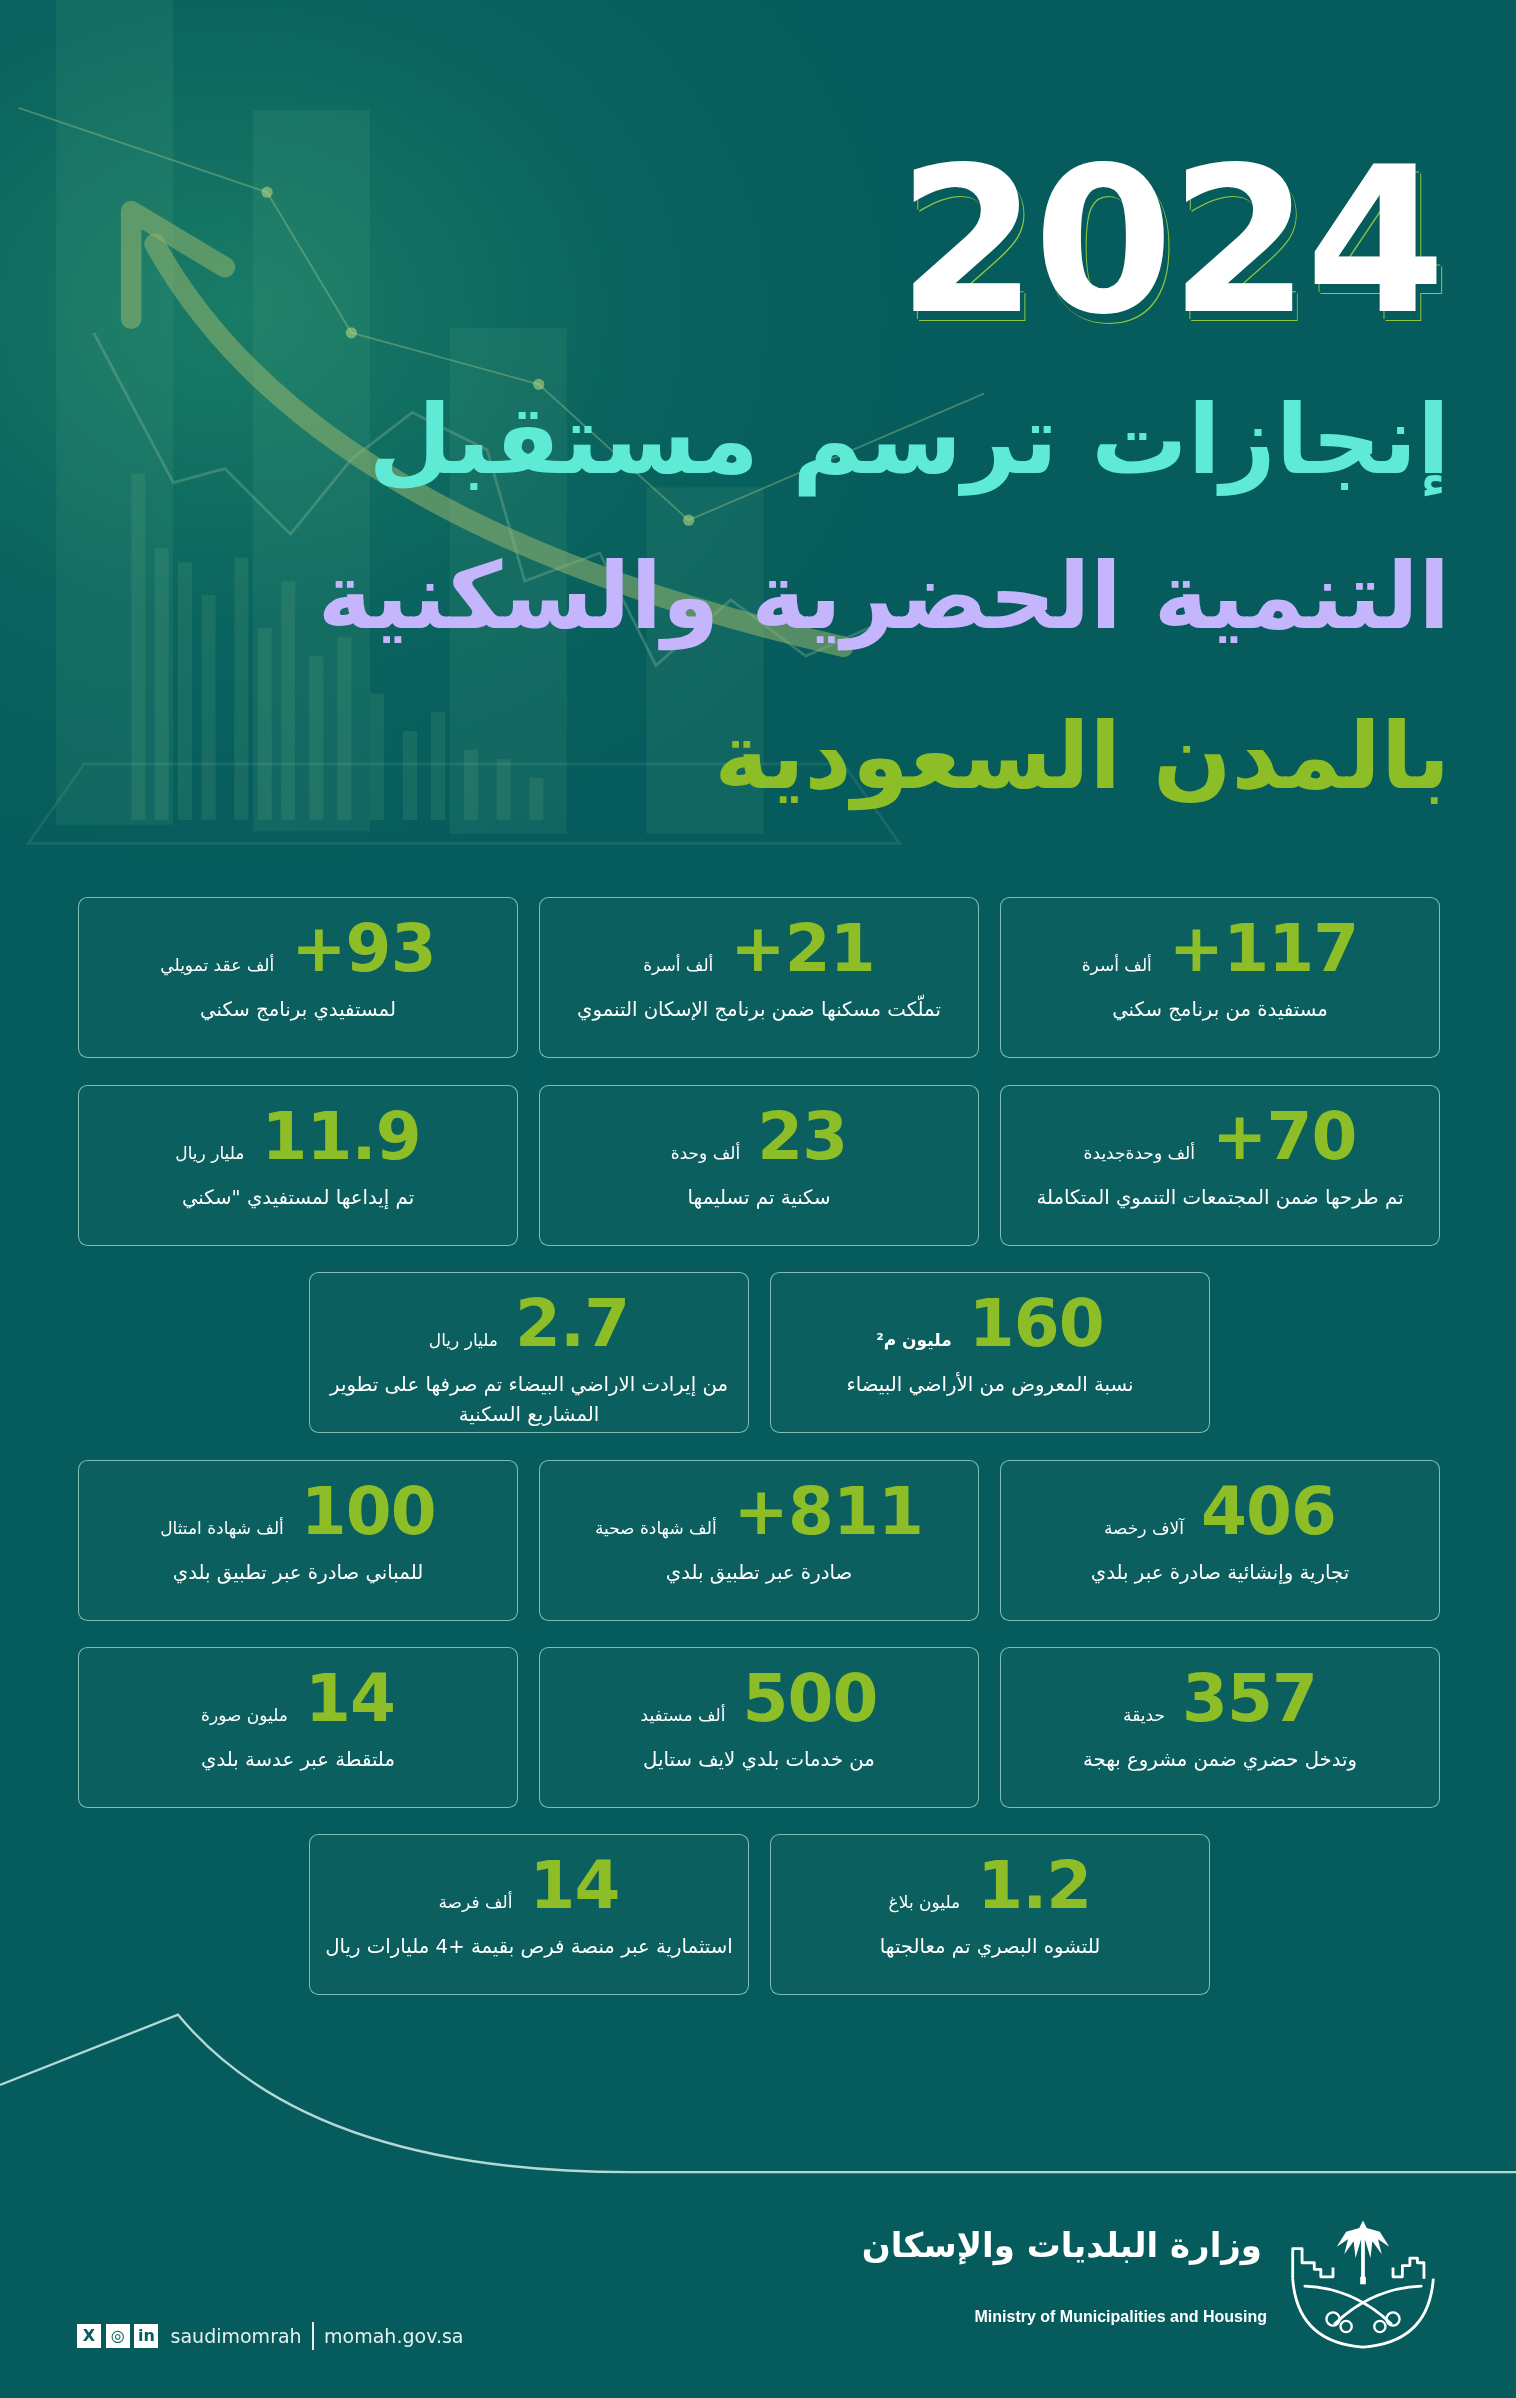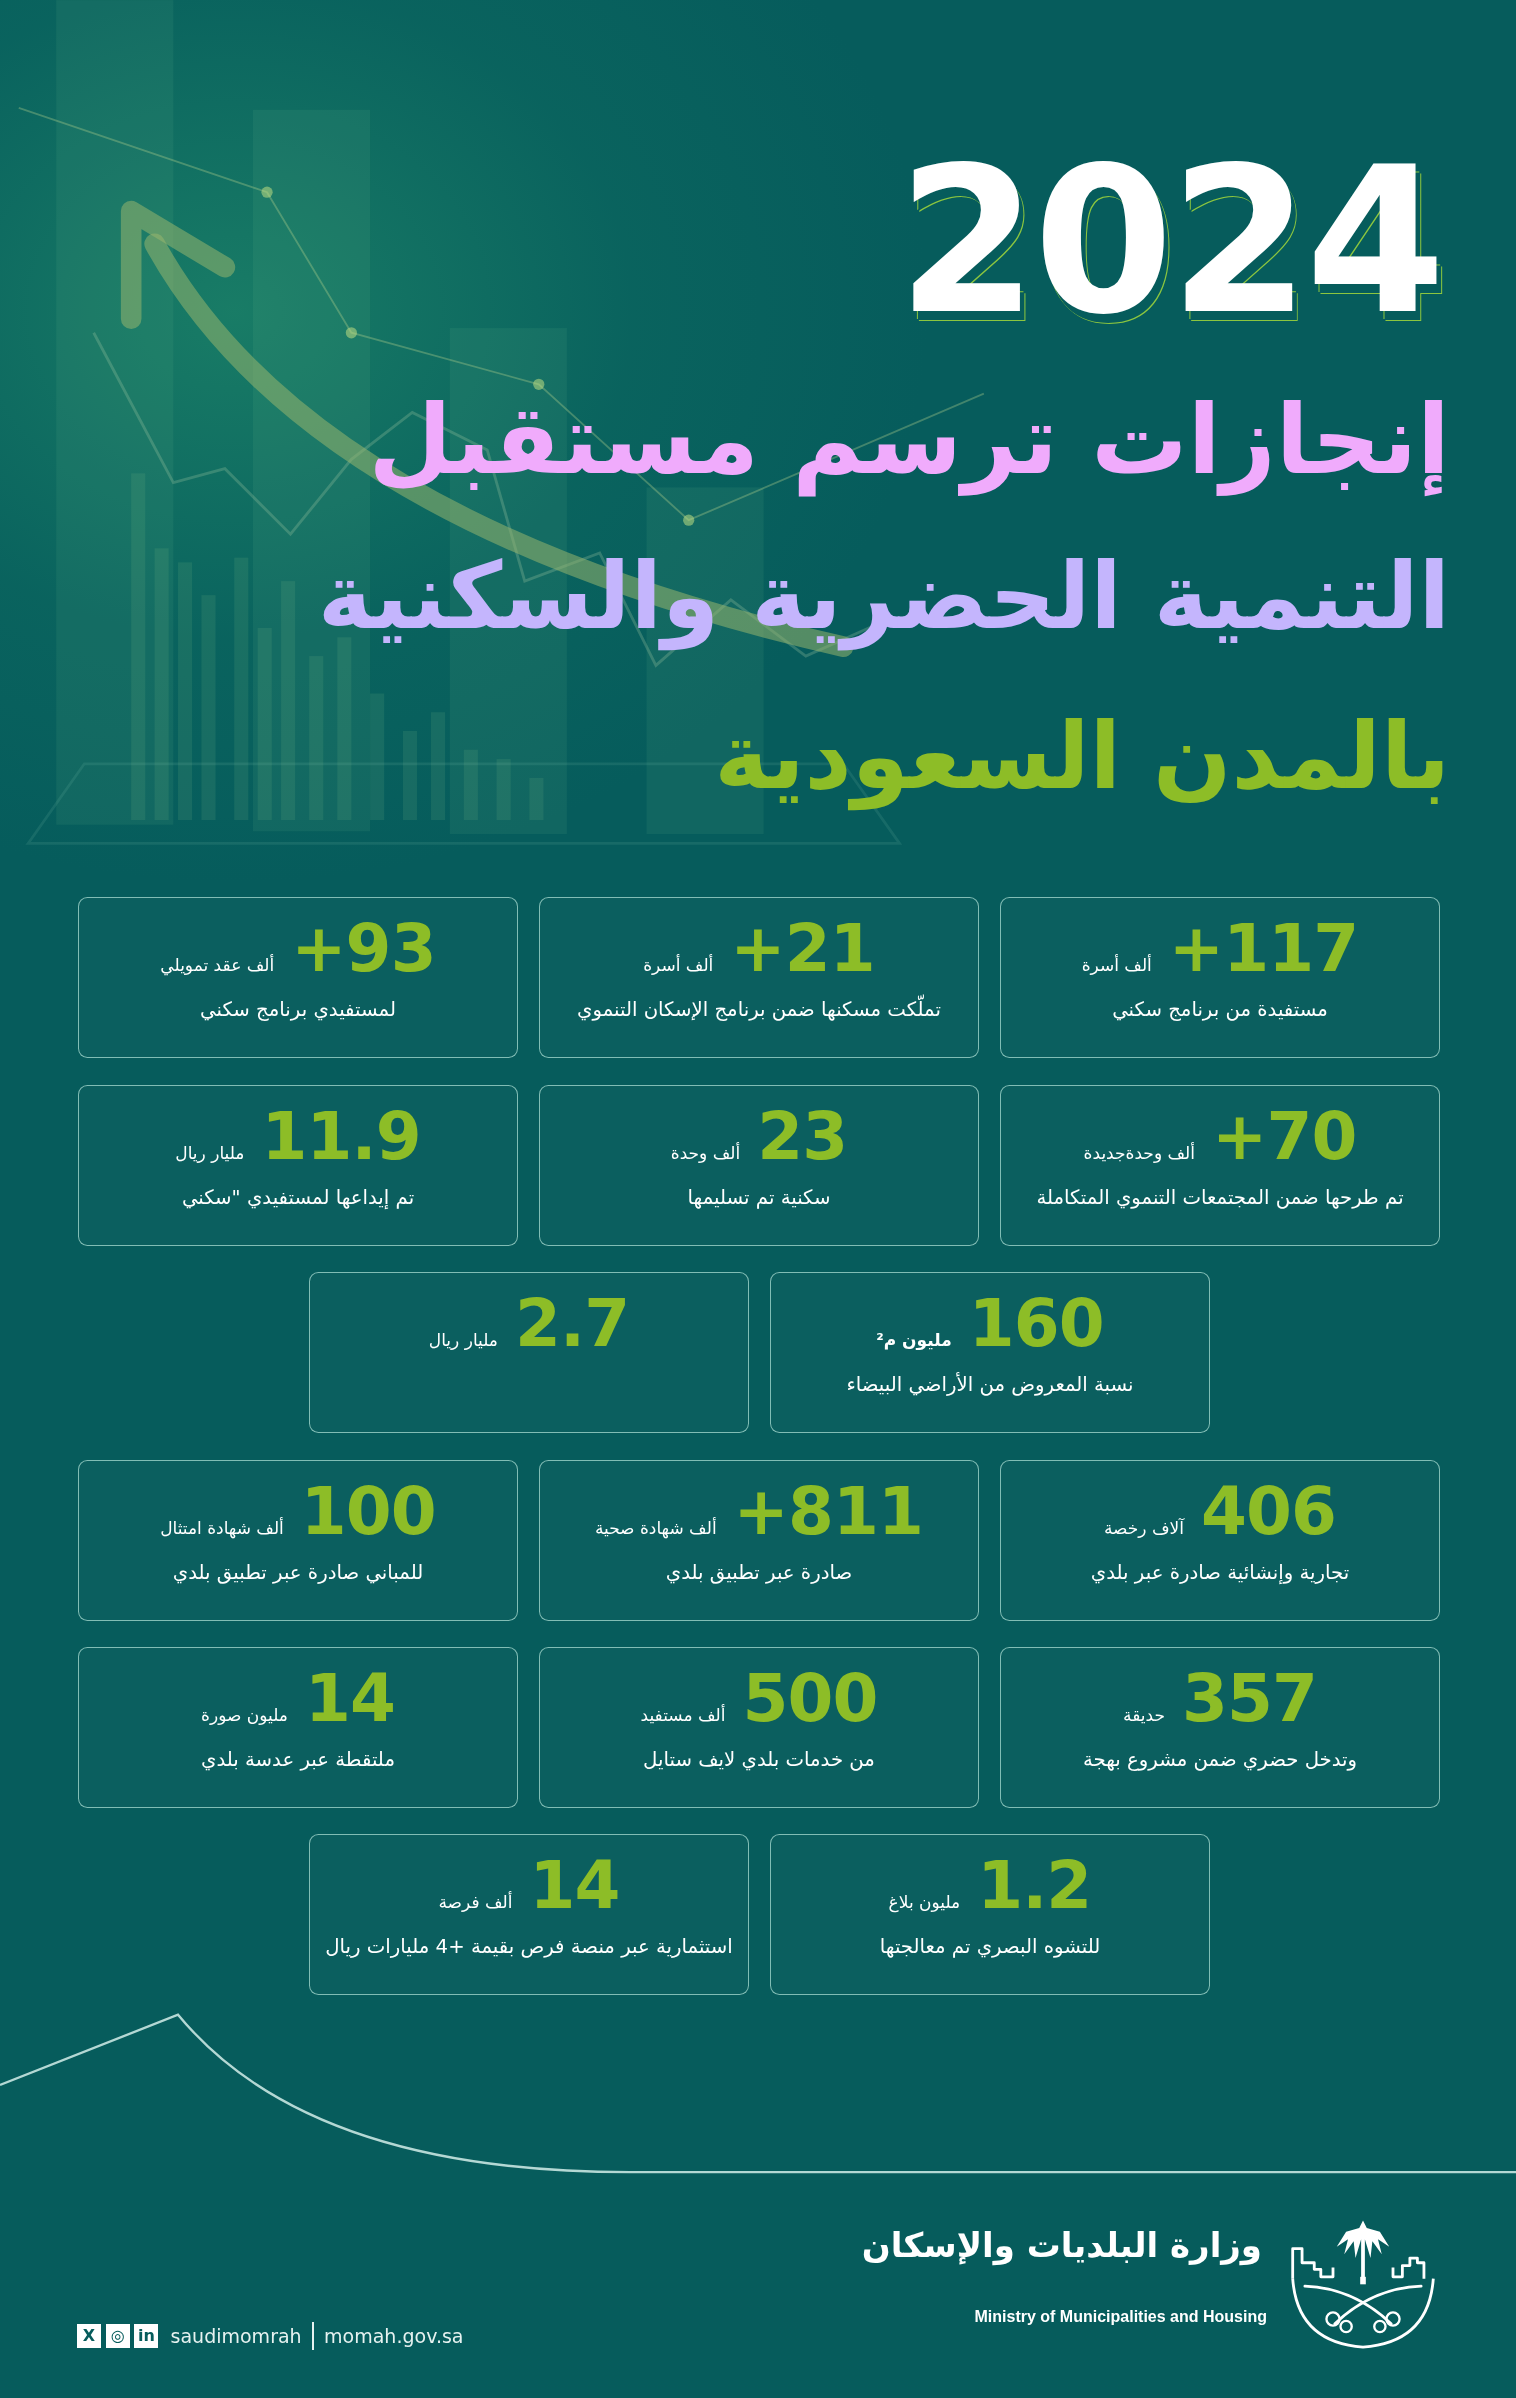--- a/index.html
+++ b/index.html
@@ -28,7 +28,7 @@
     position: absolute; right: 67px; direction: rtl; text-align: right;
     font-family: "DejaVu Sans", sans-serif; font-weight: bold; white-space: nowrap;
   }
-  .title-1 { top: 384px; font-size: 96px; color: #f0abfc; }
+  .title-1 { top: 384px; font-size: 96px; color: #5eead4; }
   .title-2 { top: 543px; font-size: 92px; color: #c4b5fd; }
   .title-3 { top: 703px; font-size: 92px; color: #8dbd27; }
 

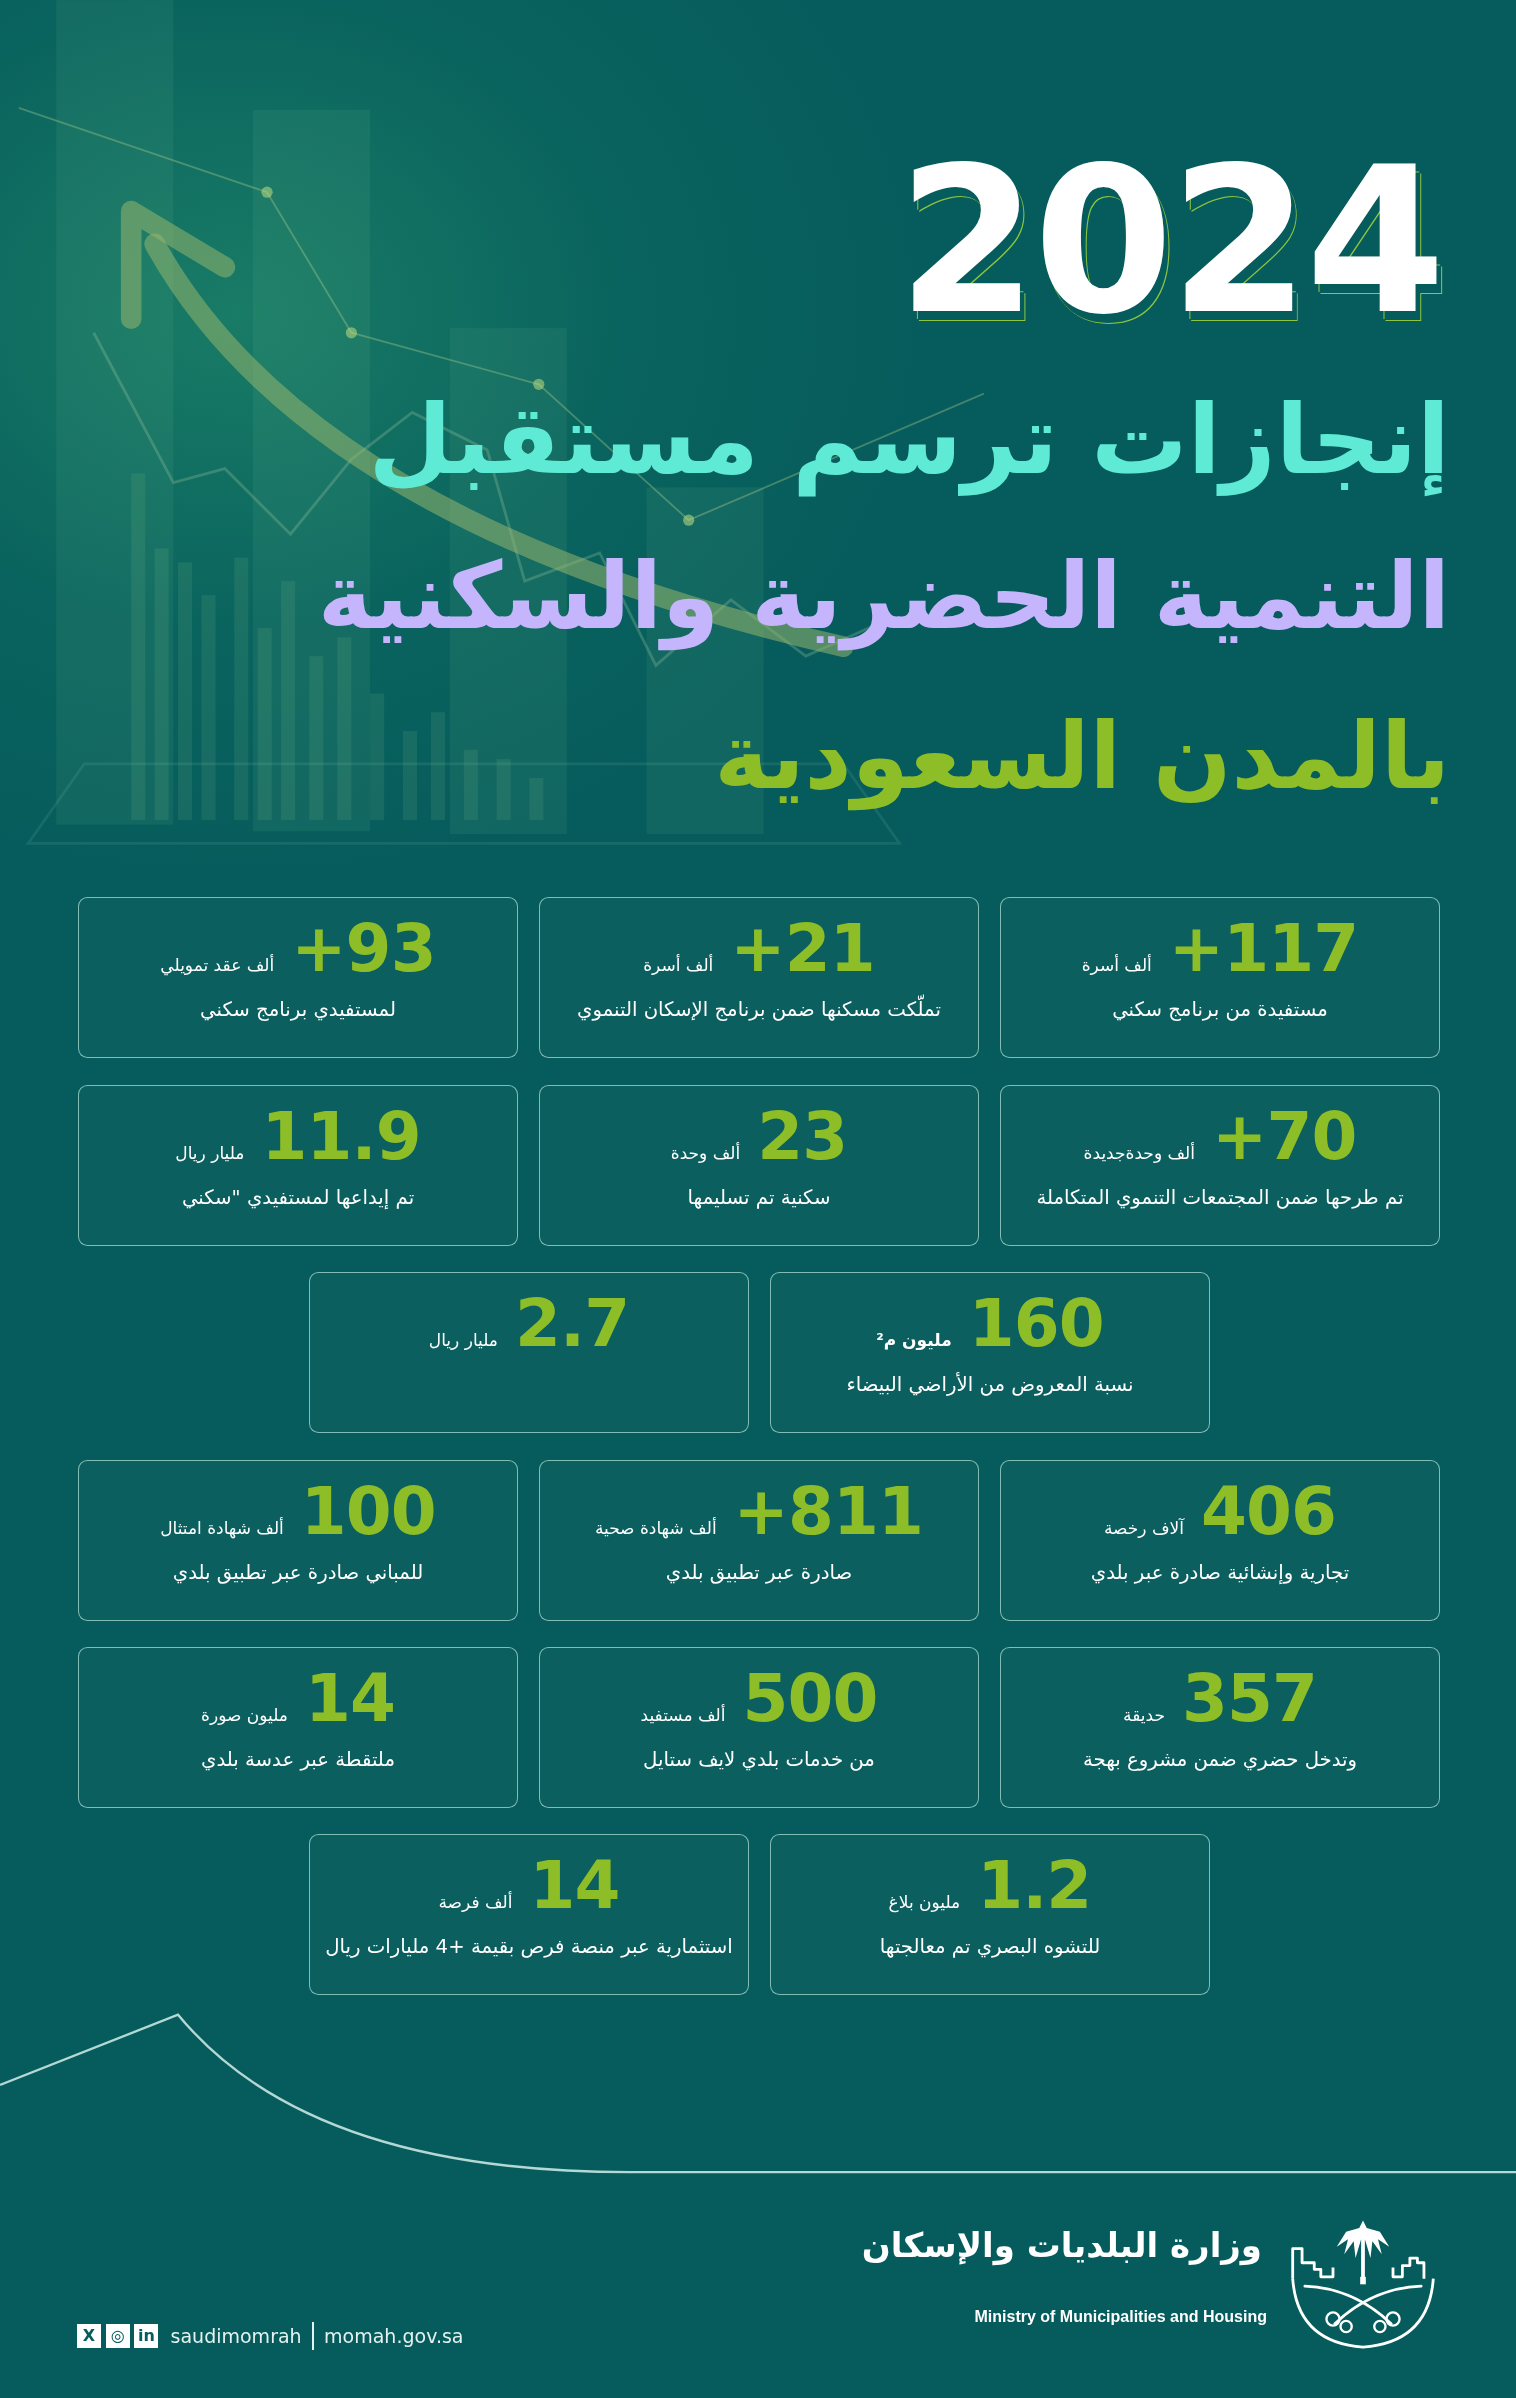--- a/index.html
+++ b/index.html
@@ -189,6 +189,7 @@
       <span class="num">2.7</span>
       <span class="unit">مليار ريال</span>
     </div>
+  <div class="desc">من إيرادت الاراضي البيضاء تم صرفها على تطوير المشاريع السكنية</div>
 </div>
 
 <div class="card" style="left:1000px; top:1460px;">

